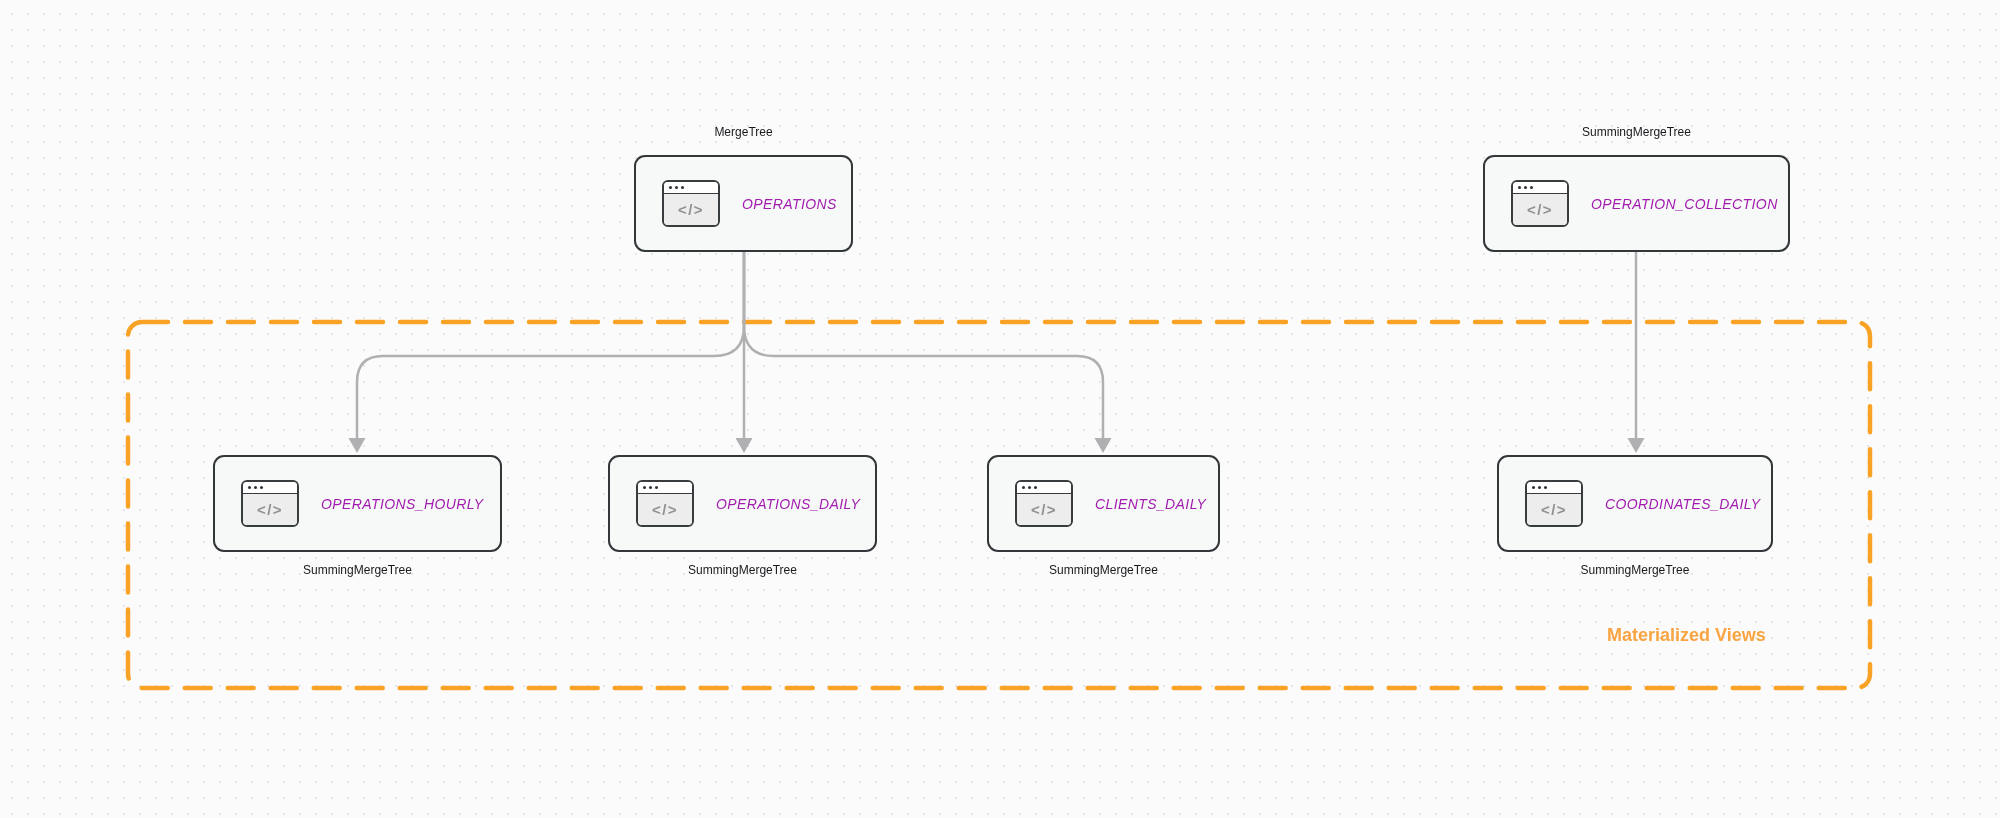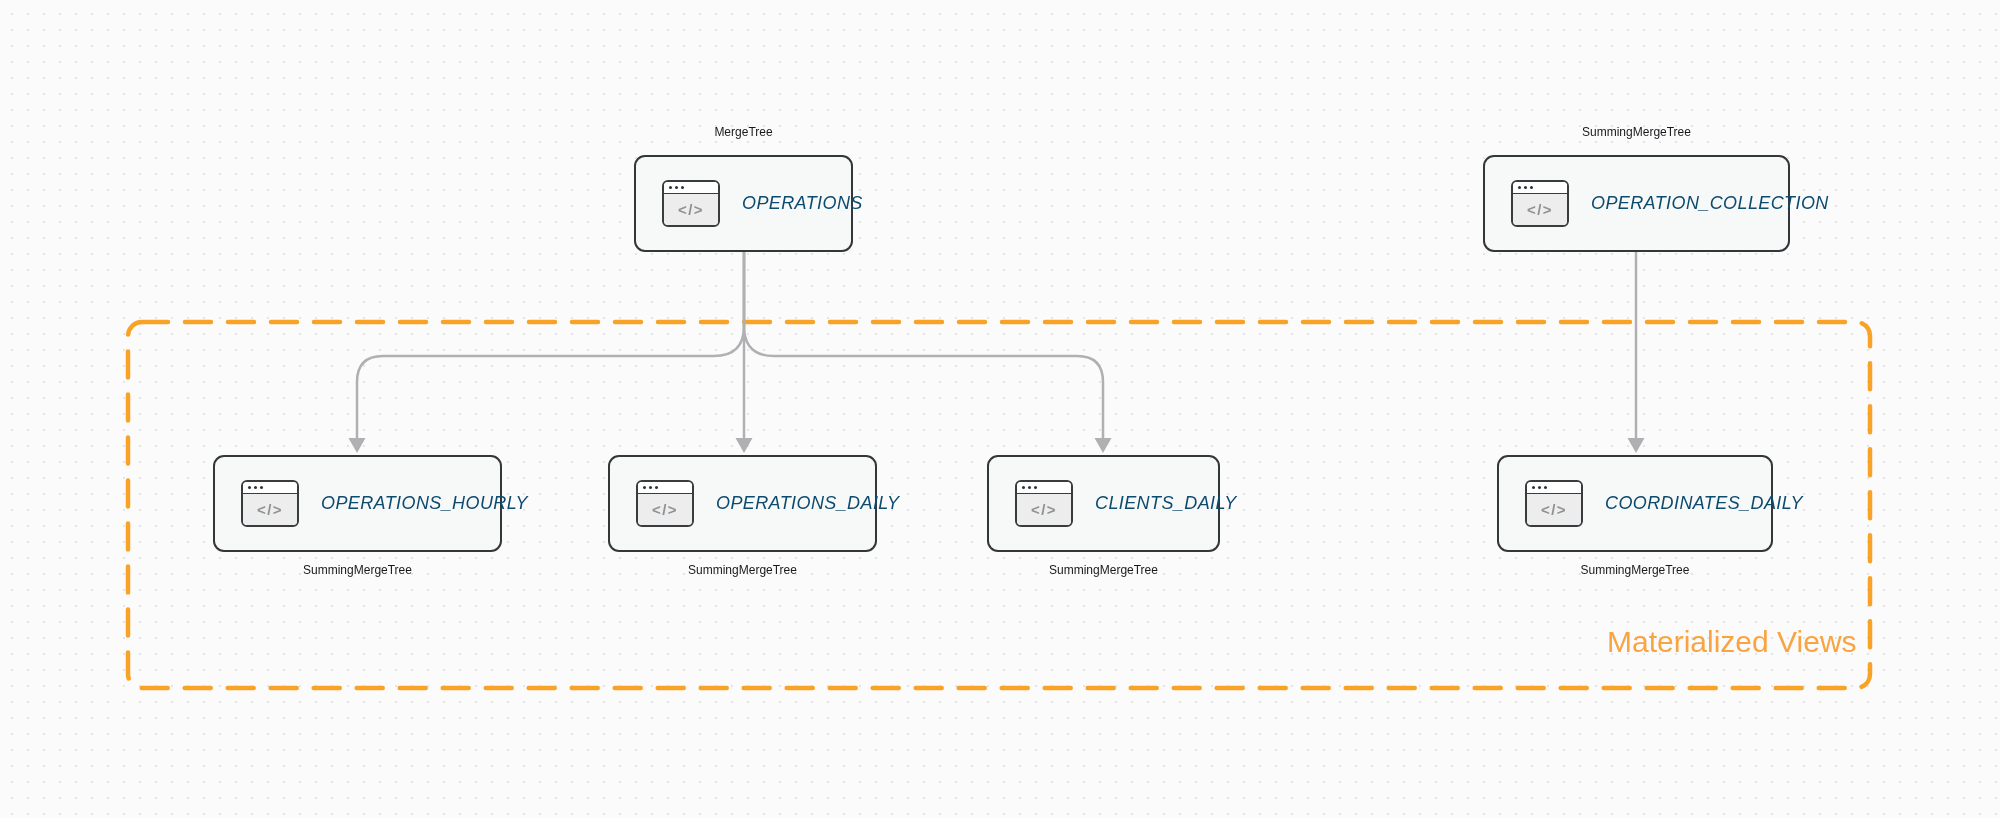--- a/index.html
+++ b/index.html
@@ -33,9 +33,9 @@
   .node-name {
     font-style: italic;
     font-weight: 500;
-    font-size: 18px;
+    font-size: 14px;
     letter-spacing: 0.4px;
-    color: #0c4a6e;
+    color: #a21caf;
     white-space: nowrap;
   }
   .win-icon {

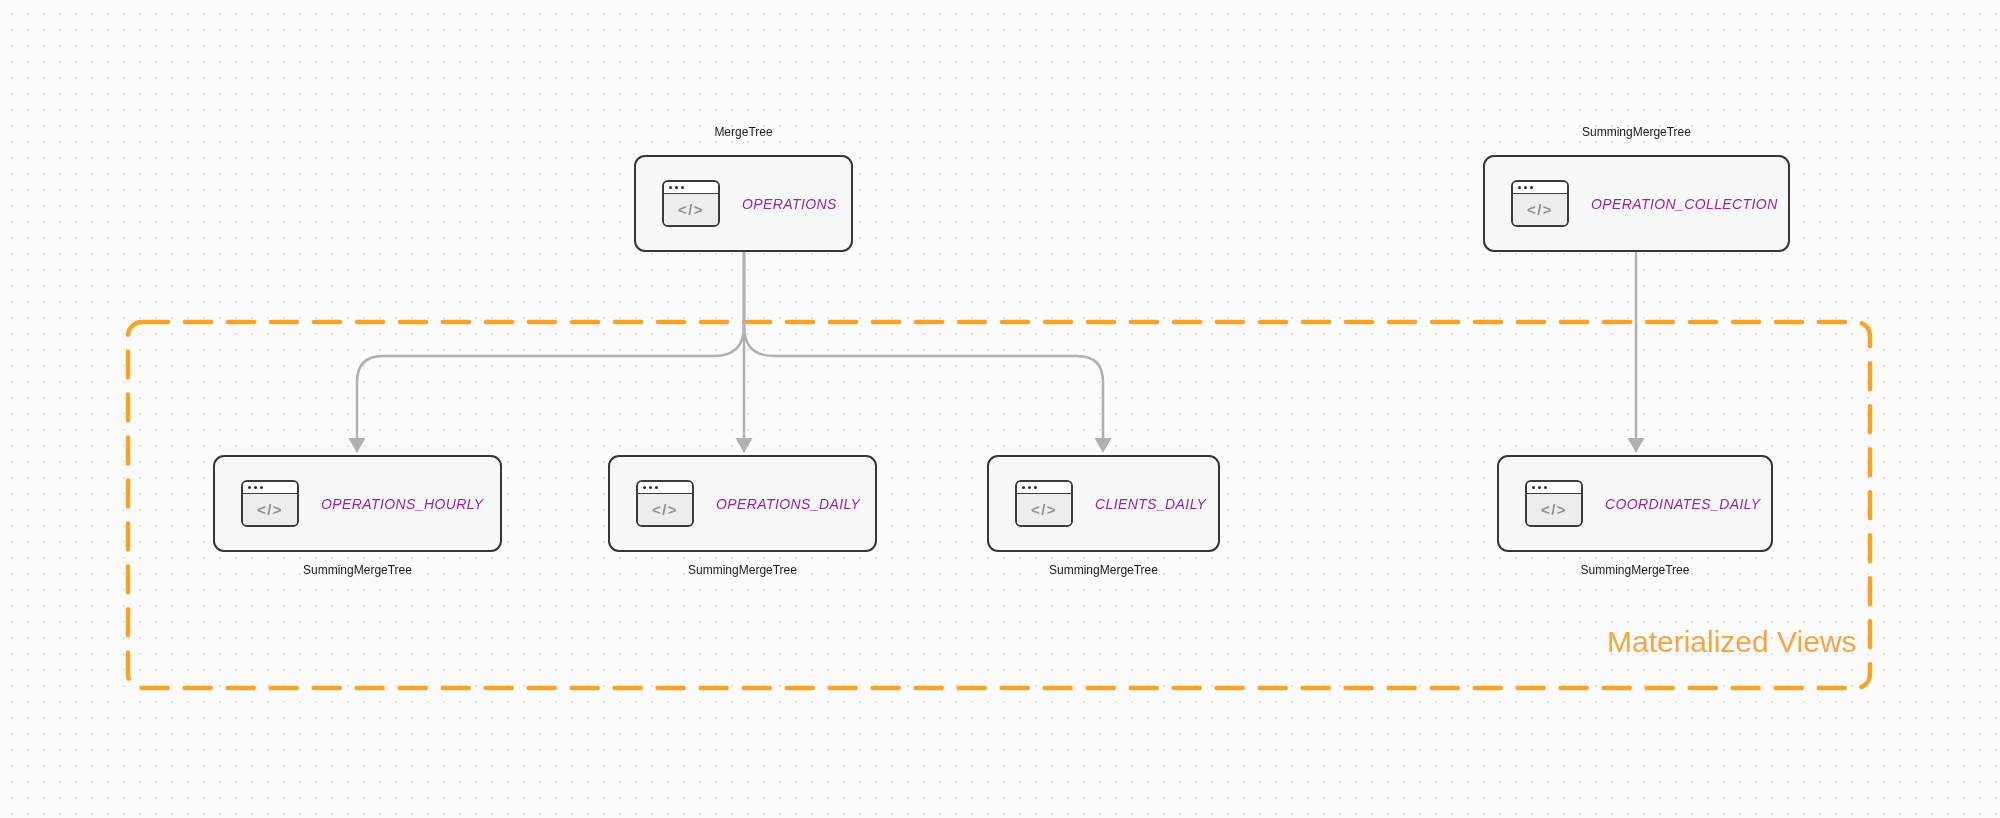--- a/index.html
+++ b/index.html
@@ -90,8 +90,8 @@
     left: 1607px; top: 625px;
     width: 250px;
     text-align: left;
-    font-size: 30px;
-    font-weight: 400;
+    font-size: 18px;
+    font-weight: 700;
     color: #f9a440;
     white-space: nowrap;
   }

